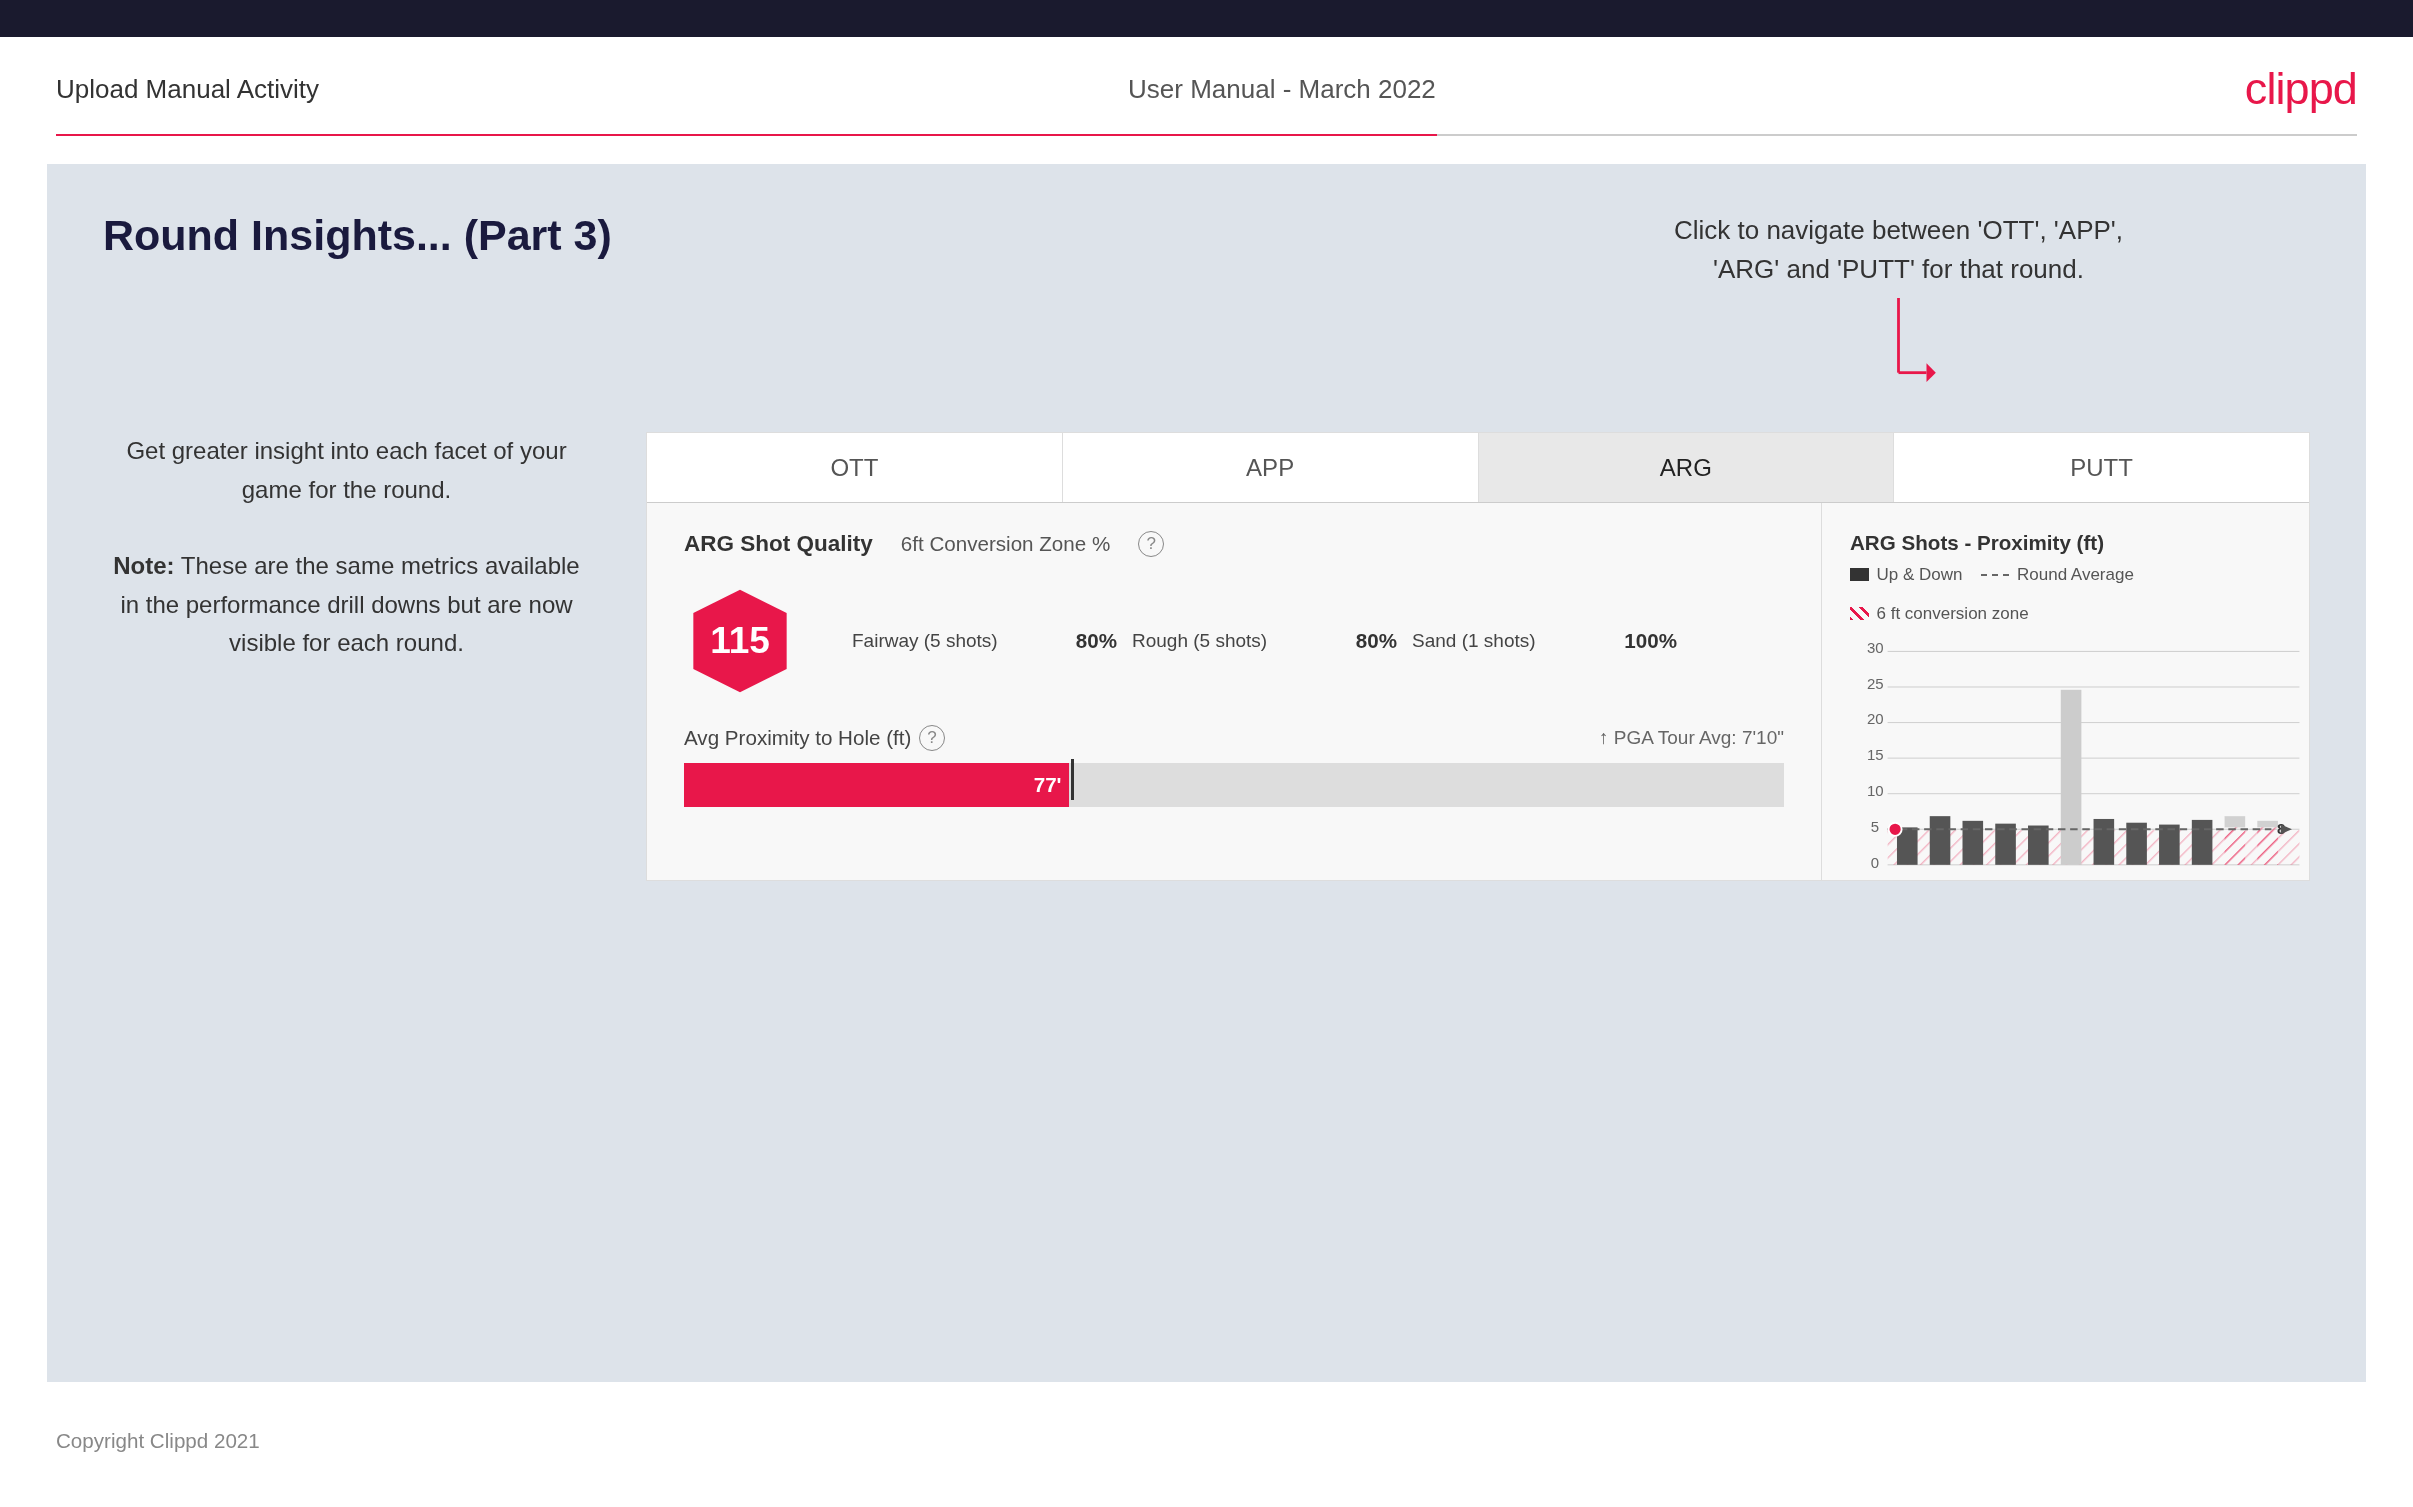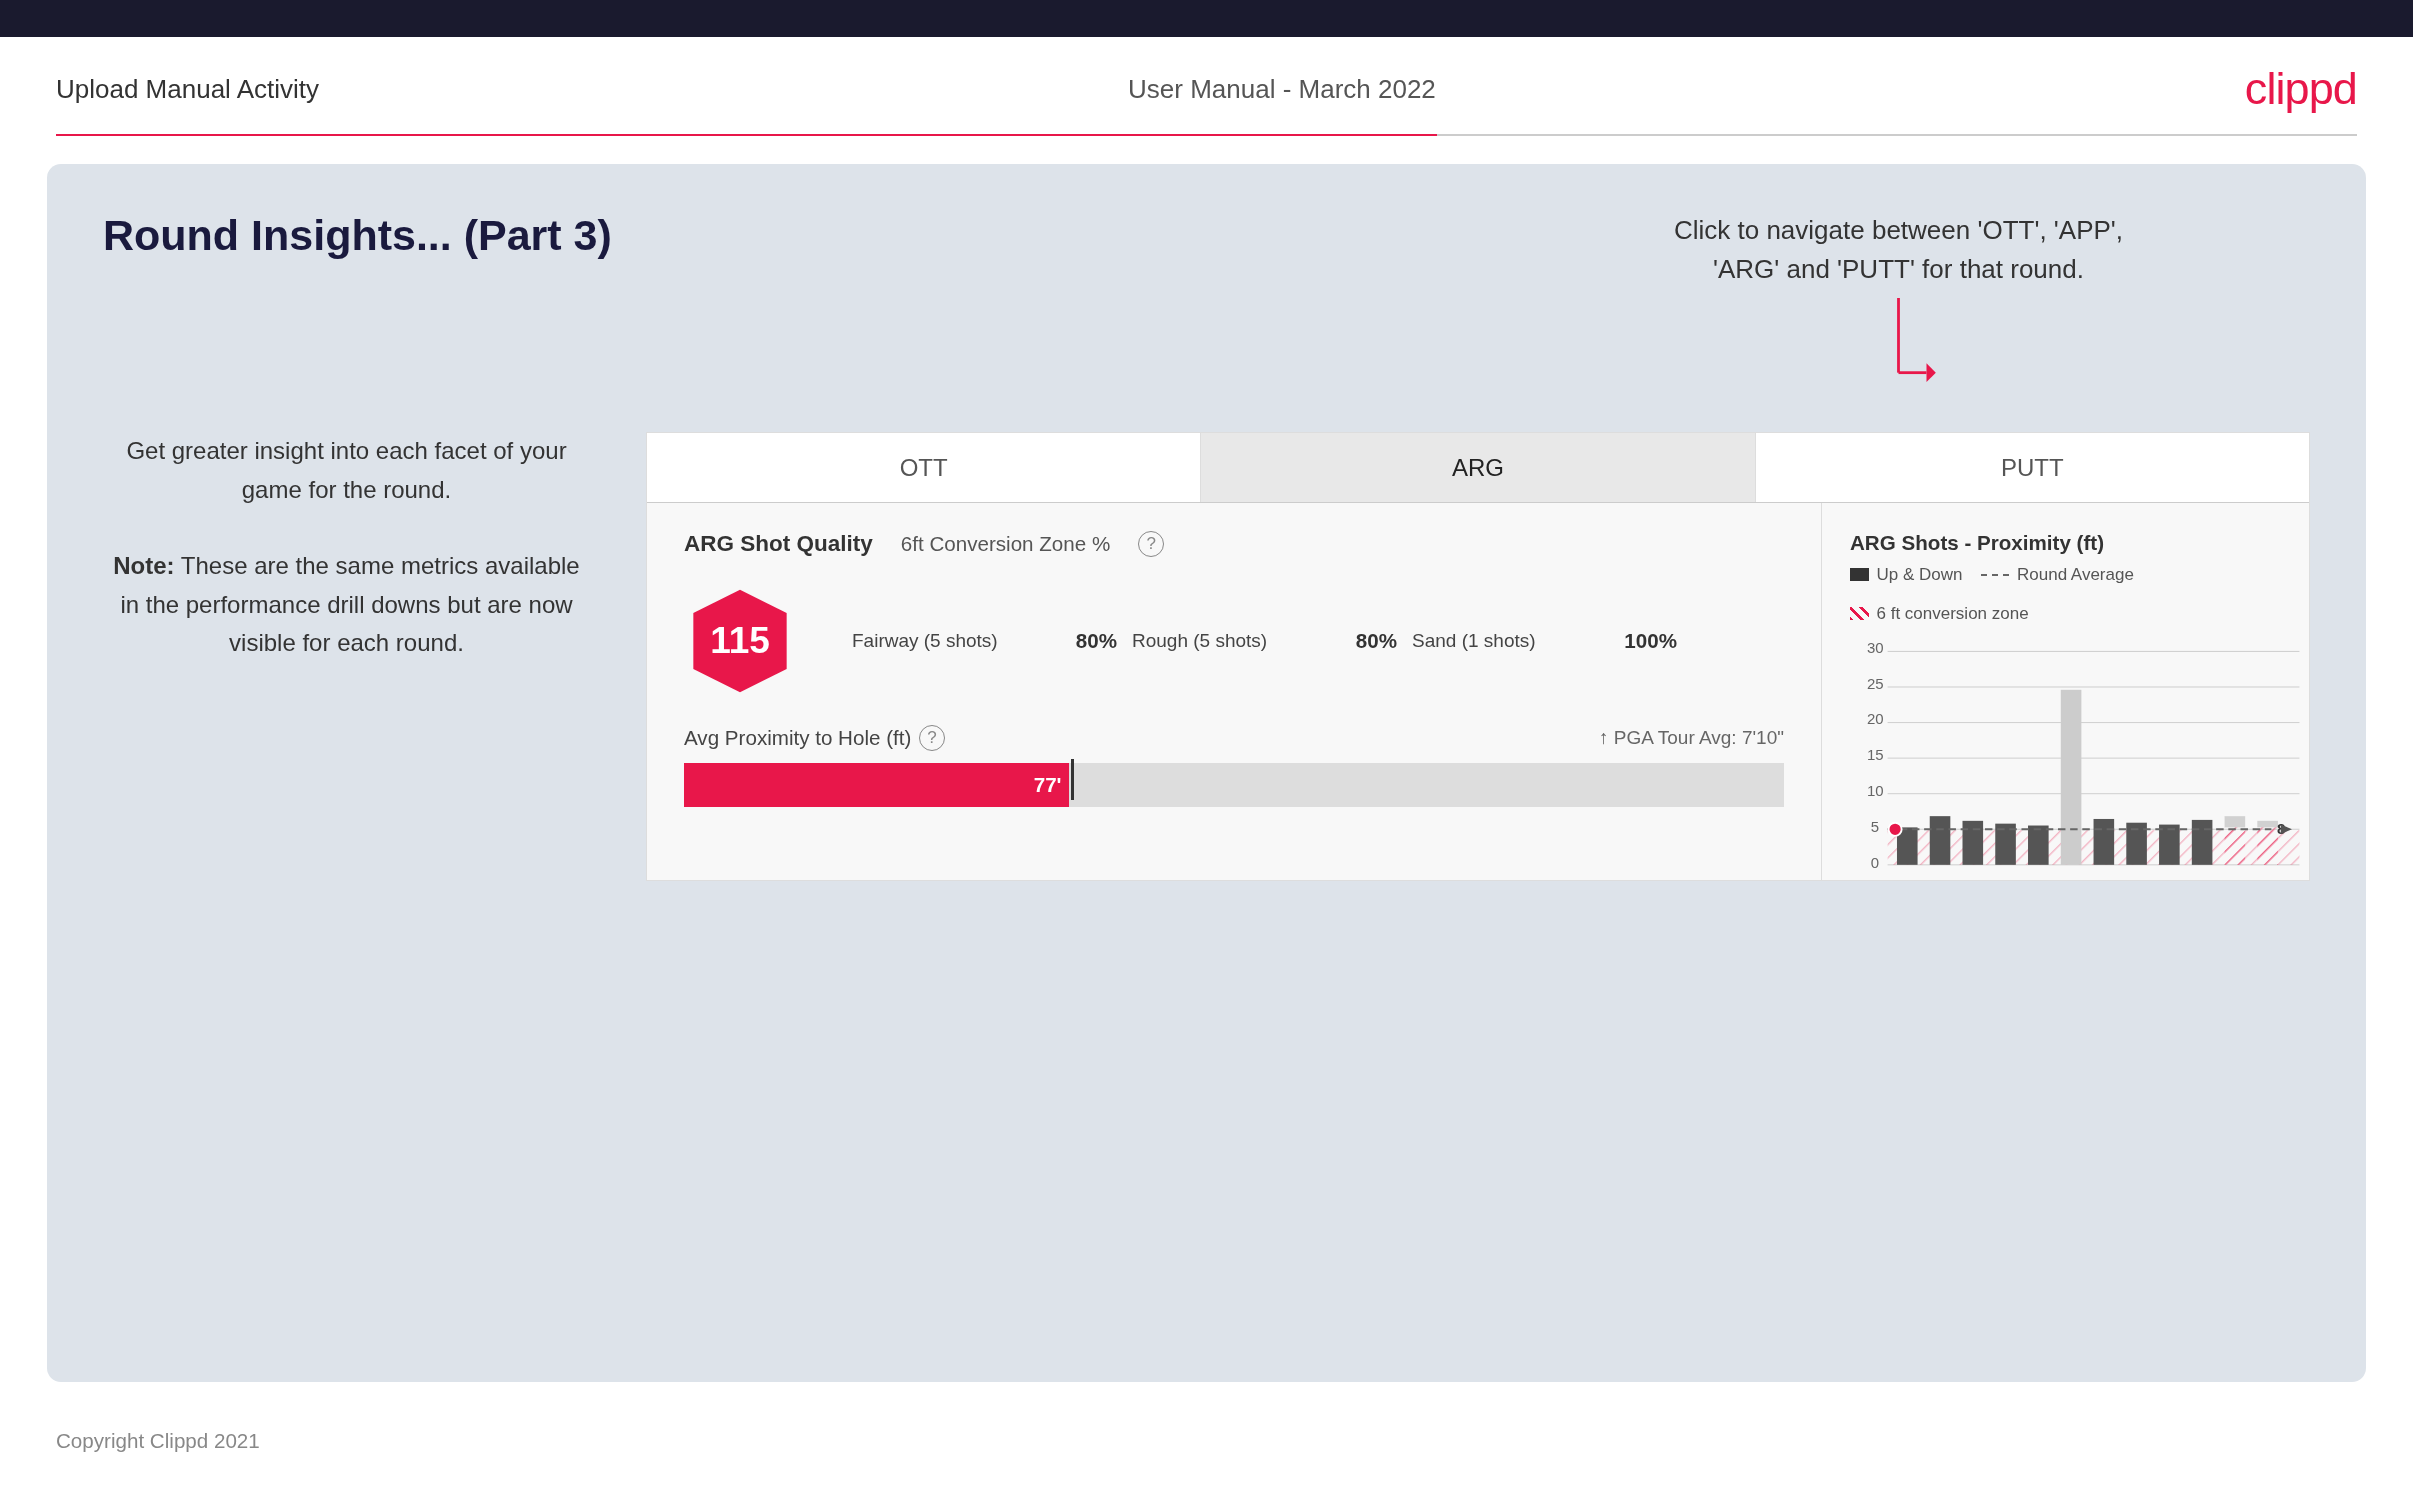--- a/index.html
+++ b/index.html
@@ -54,7 +54,7 @@
       background: #dde3ea;
       margin: 28px 47px;
       padding: 47px 56px;
-      border-radius: 14px;
+      border-radius: 0;
       min-height: 1218px;
     }
 

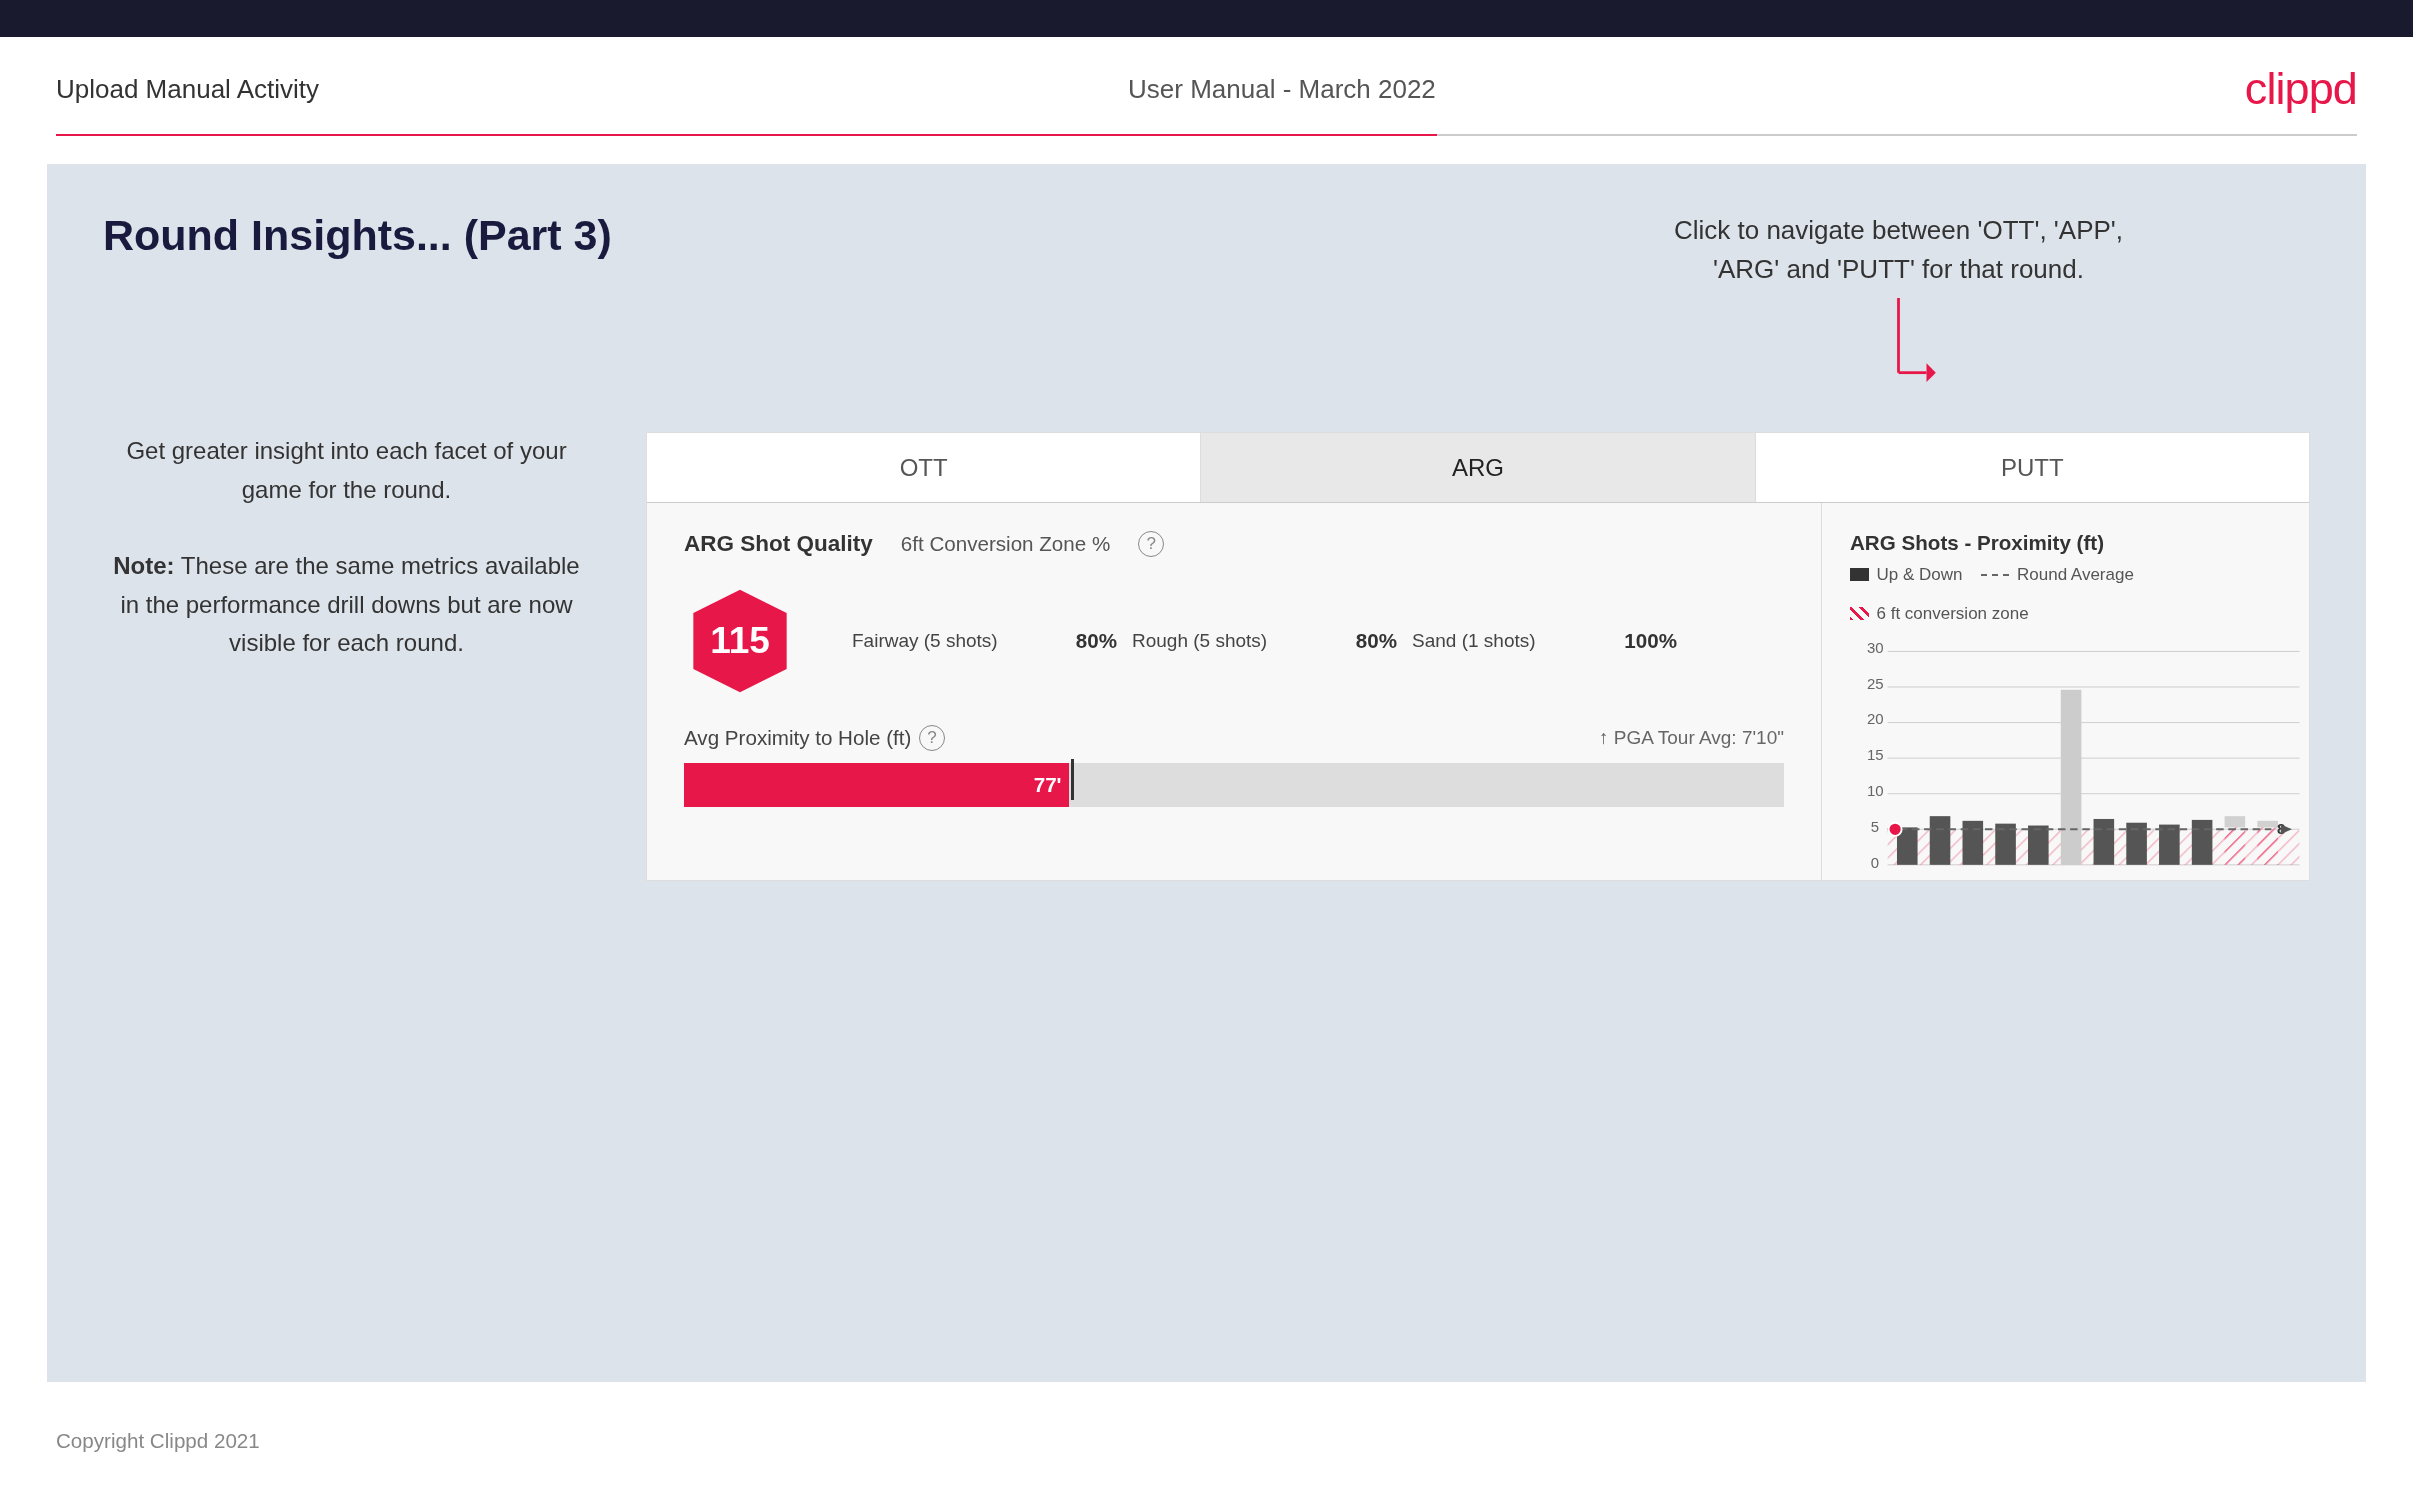--- a/index.html
+++ b/index.html
@@ -432,6 +432,7 @@
 
       <div class="tabs">
         <div class="tab">OTT</div>
+        <div class="tab">APP</div>
         <div class="tab active">ARG</div>
         <div class="tab">PUTT</div>
       </div>

